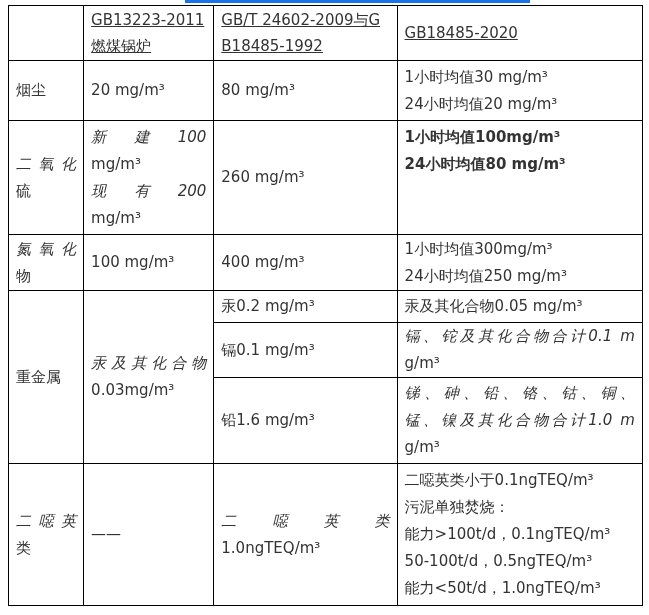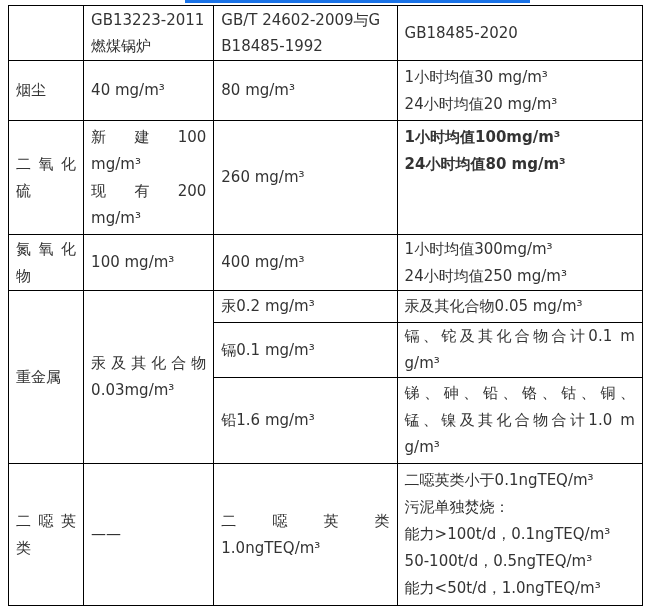--- a/index.html
+++ b/index.html
@@ -38,7 +38,7 @@
     overflow: hidden;
   }
   tr.rh-header td { line-height: 26px; }
-  .rh-header { height: 55px; }
+  .rh-header { height: 55px; text-decoration: underline; }
   .rh-smoke  { height: 60px; padding-left: 32px; }
   .rh-so2    { height: 114px; }
   .rh-nox    { height: 56px; }

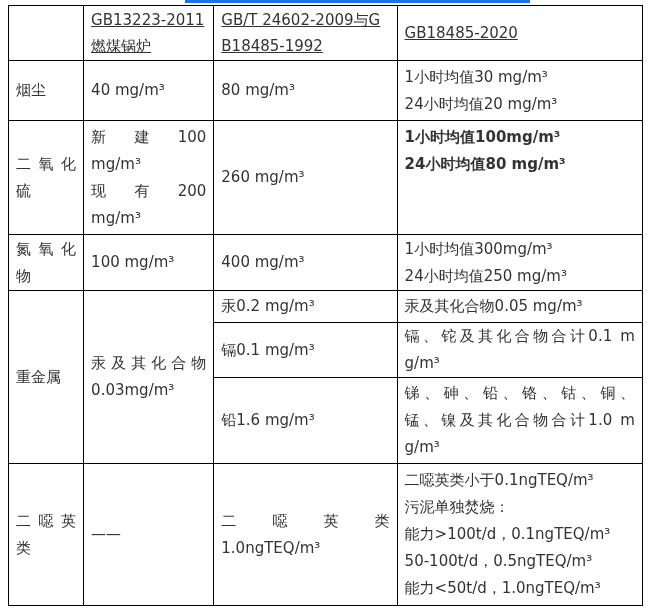--- a/index.html
+++ b/index.html
@@ -84,7 +84,7 @@
 
   <tr class="rh-smoke">
     <td>烟尘</td>
-    <td>40 mg/m³</td>
+    <td>20 mg/m³</td>
     <td>80 mg/m³</td>
     <td>
       <div class="line">1小时均值30 mg/m³</div>

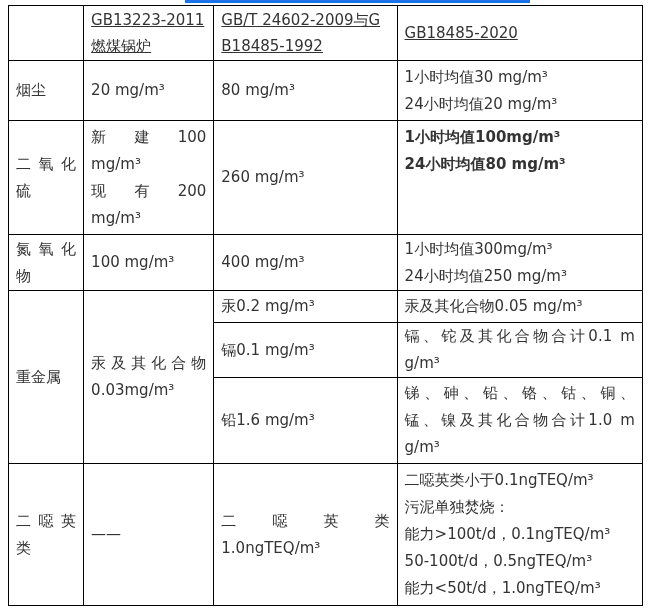--- a/index.html
+++ b/index.html
@@ -49,6 +49,7 @@
   .jl {
     text-align: justify;
     text-align-last: justify;
+    font-style: italic;
   }
   .vtop { vertical-align: top !important; padding-top: 3px !important; font-weight: bold; }
   .line { white-space: nowrap; }

